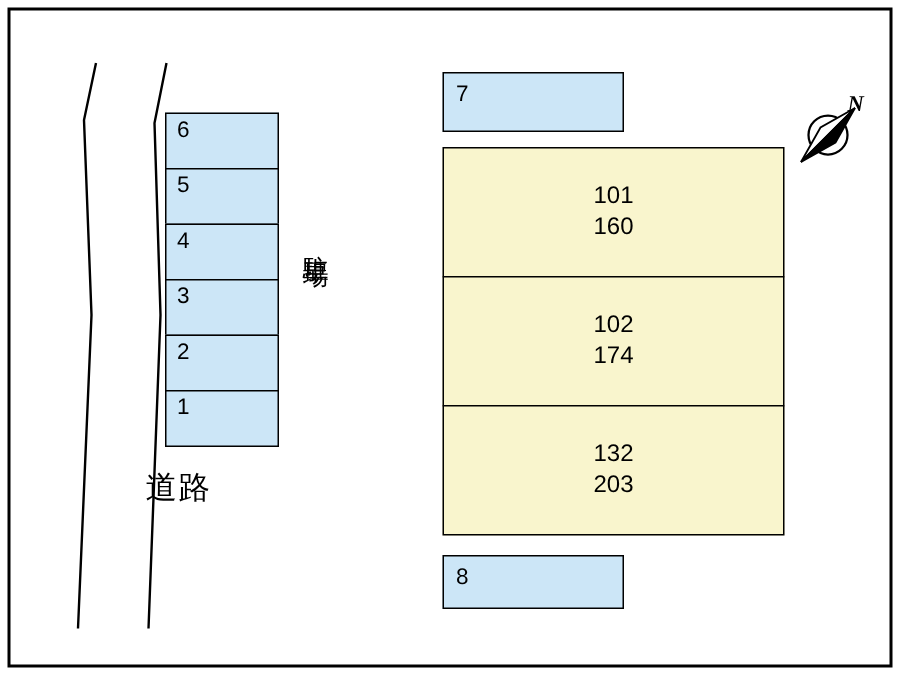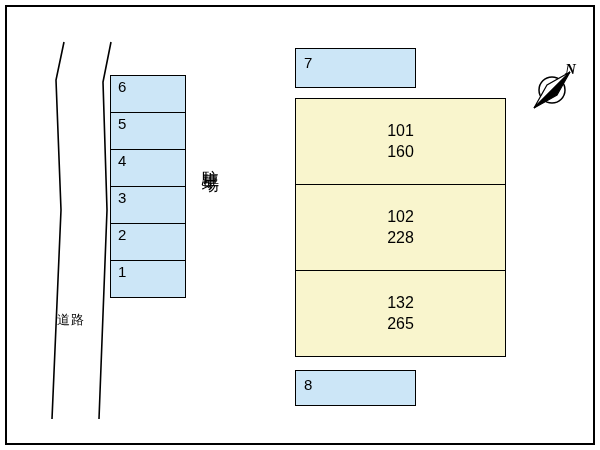--- a/index.html
+++ b/index.html
@@ -75,7 +75,7 @@
     position: absolute;
     left: 295px;
     top: 98px;
-    width: 211px;
+    width: 228px;
   }
   .unit {
     height: 87px;

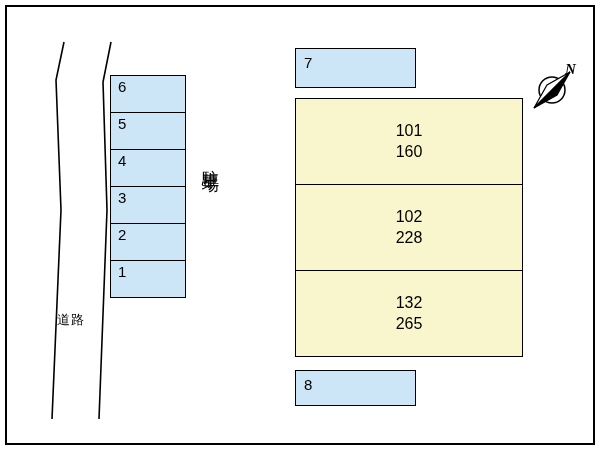--- a/index.html
+++ b/index.html
@@ -158,7 +158,7 @@
     </div>
     <div class="unit">
       <div>102</div>
-      <div>228</div>
+      <div>174</div>
     </div>
     <div class="unit">
       <div>132</div>

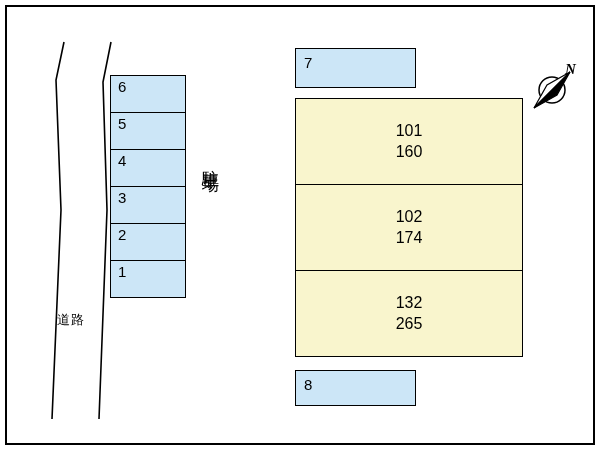--- a/index.html
+++ b/index.html
@@ -34,8 +34,9 @@
     position: absolute;
     left: 57px;
     top: 311px;
-    font-size: 13px;
+    font-size: 21px;
     letter-spacing: 1px;
+    padding-left: 40px;
   }
   .pcol {
     position: absolute;

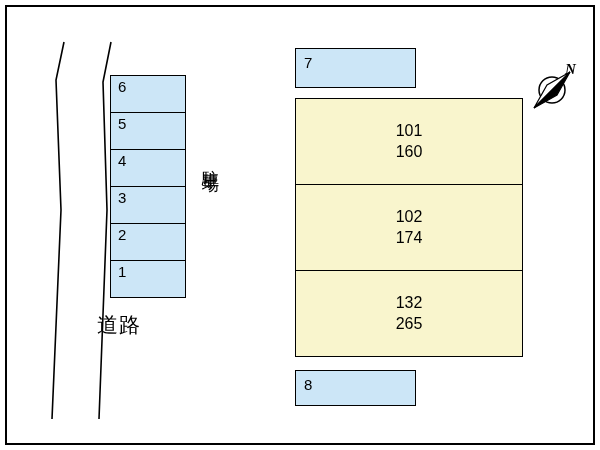--- a/index.html
+++ b/index.html
@@ -163,7 +163,7 @@
     </div>
     <div class="unit">
       <div>132</div>
-      <div>265</div>
+      <div>203</div>
     </div>
   </div>
 

